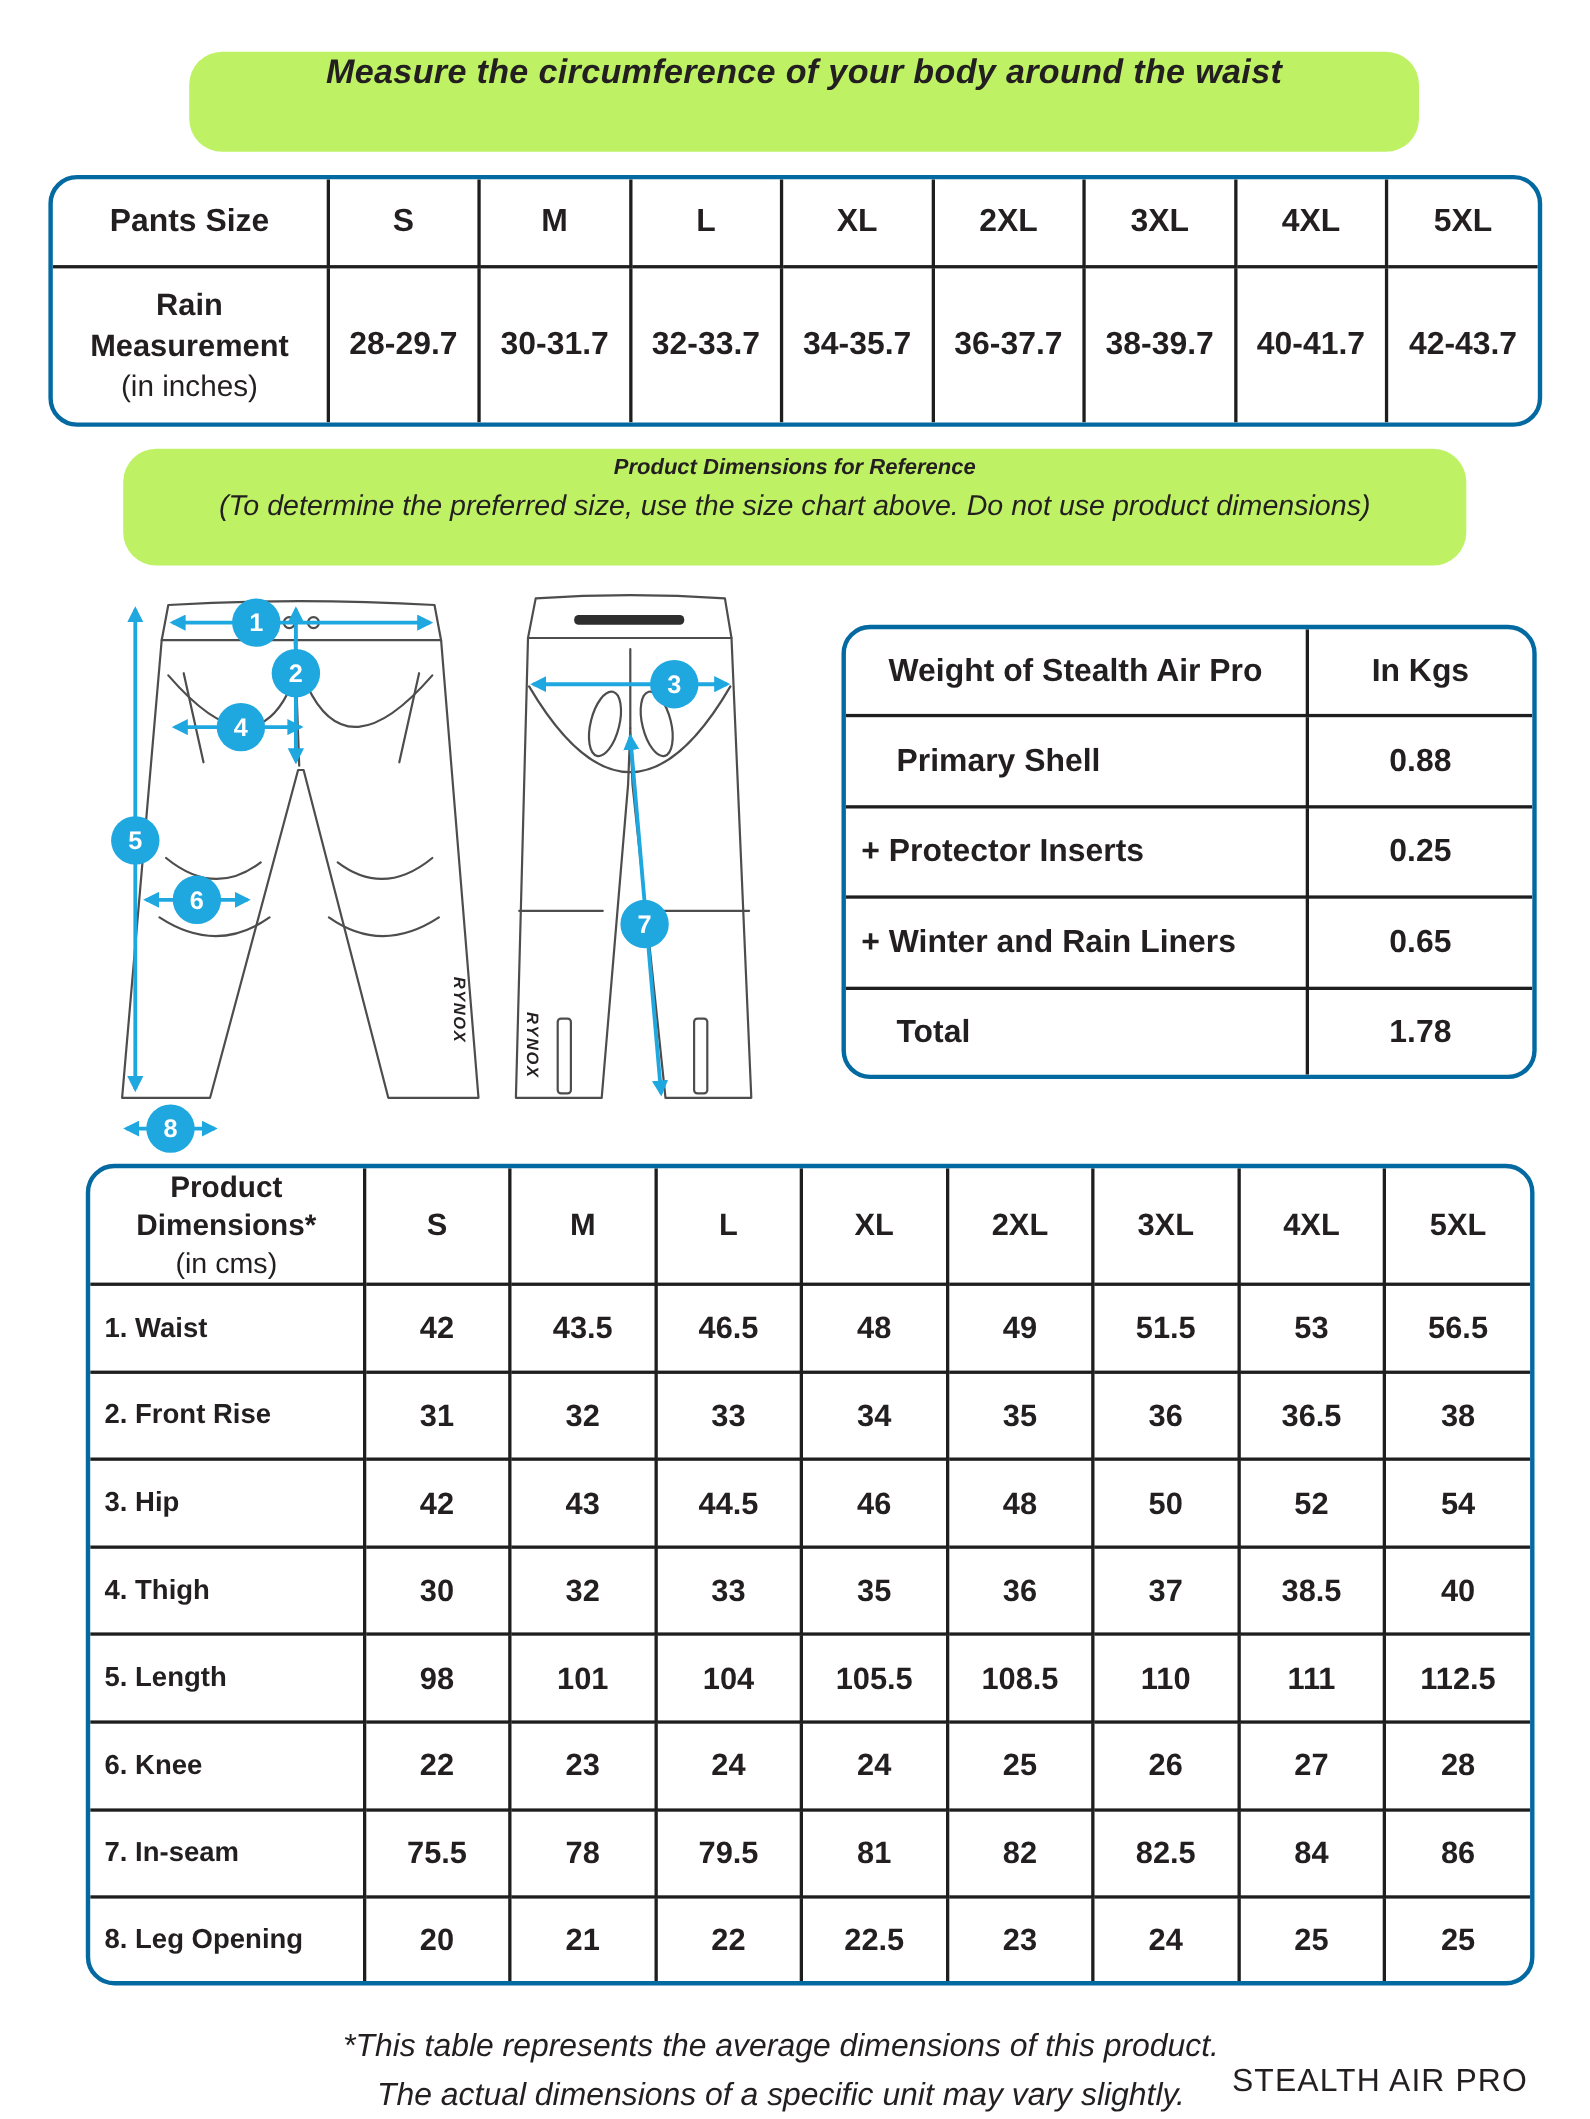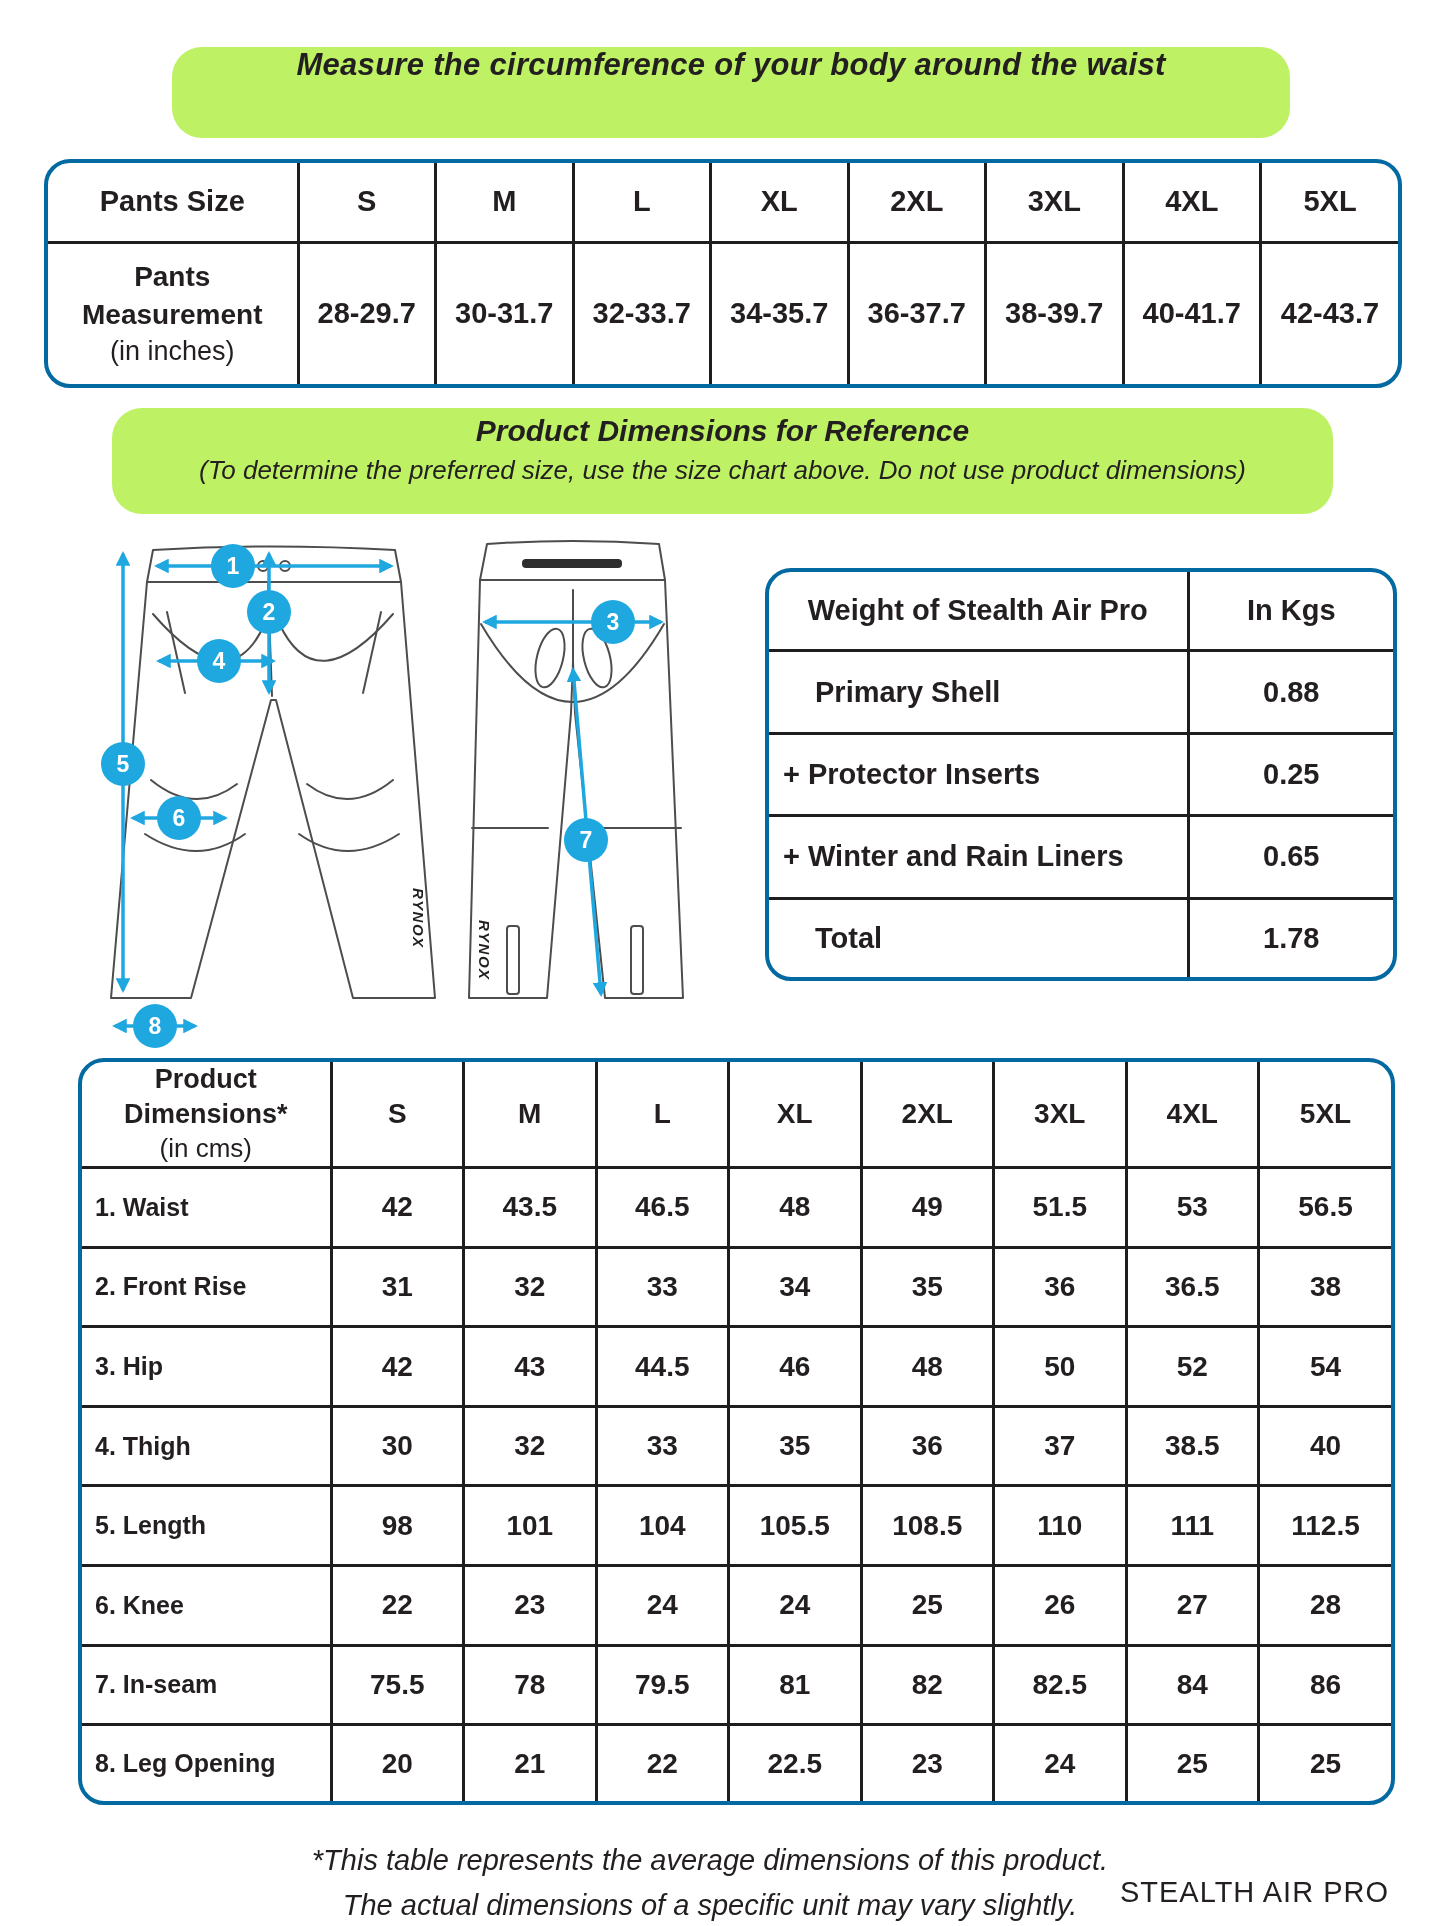--- a/index.html
+++ b/index.html
@@ -91,7 +91,7 @@
           </tr>
         <tr id="sch-vals">
           <td class="mlabel">
-            <div class="l1">Pants</div>
+            <div class="l1">Rain</div>
             <div class="l1">Measurement</div>
             <div class="l2">(in inches)</div>
           </td>

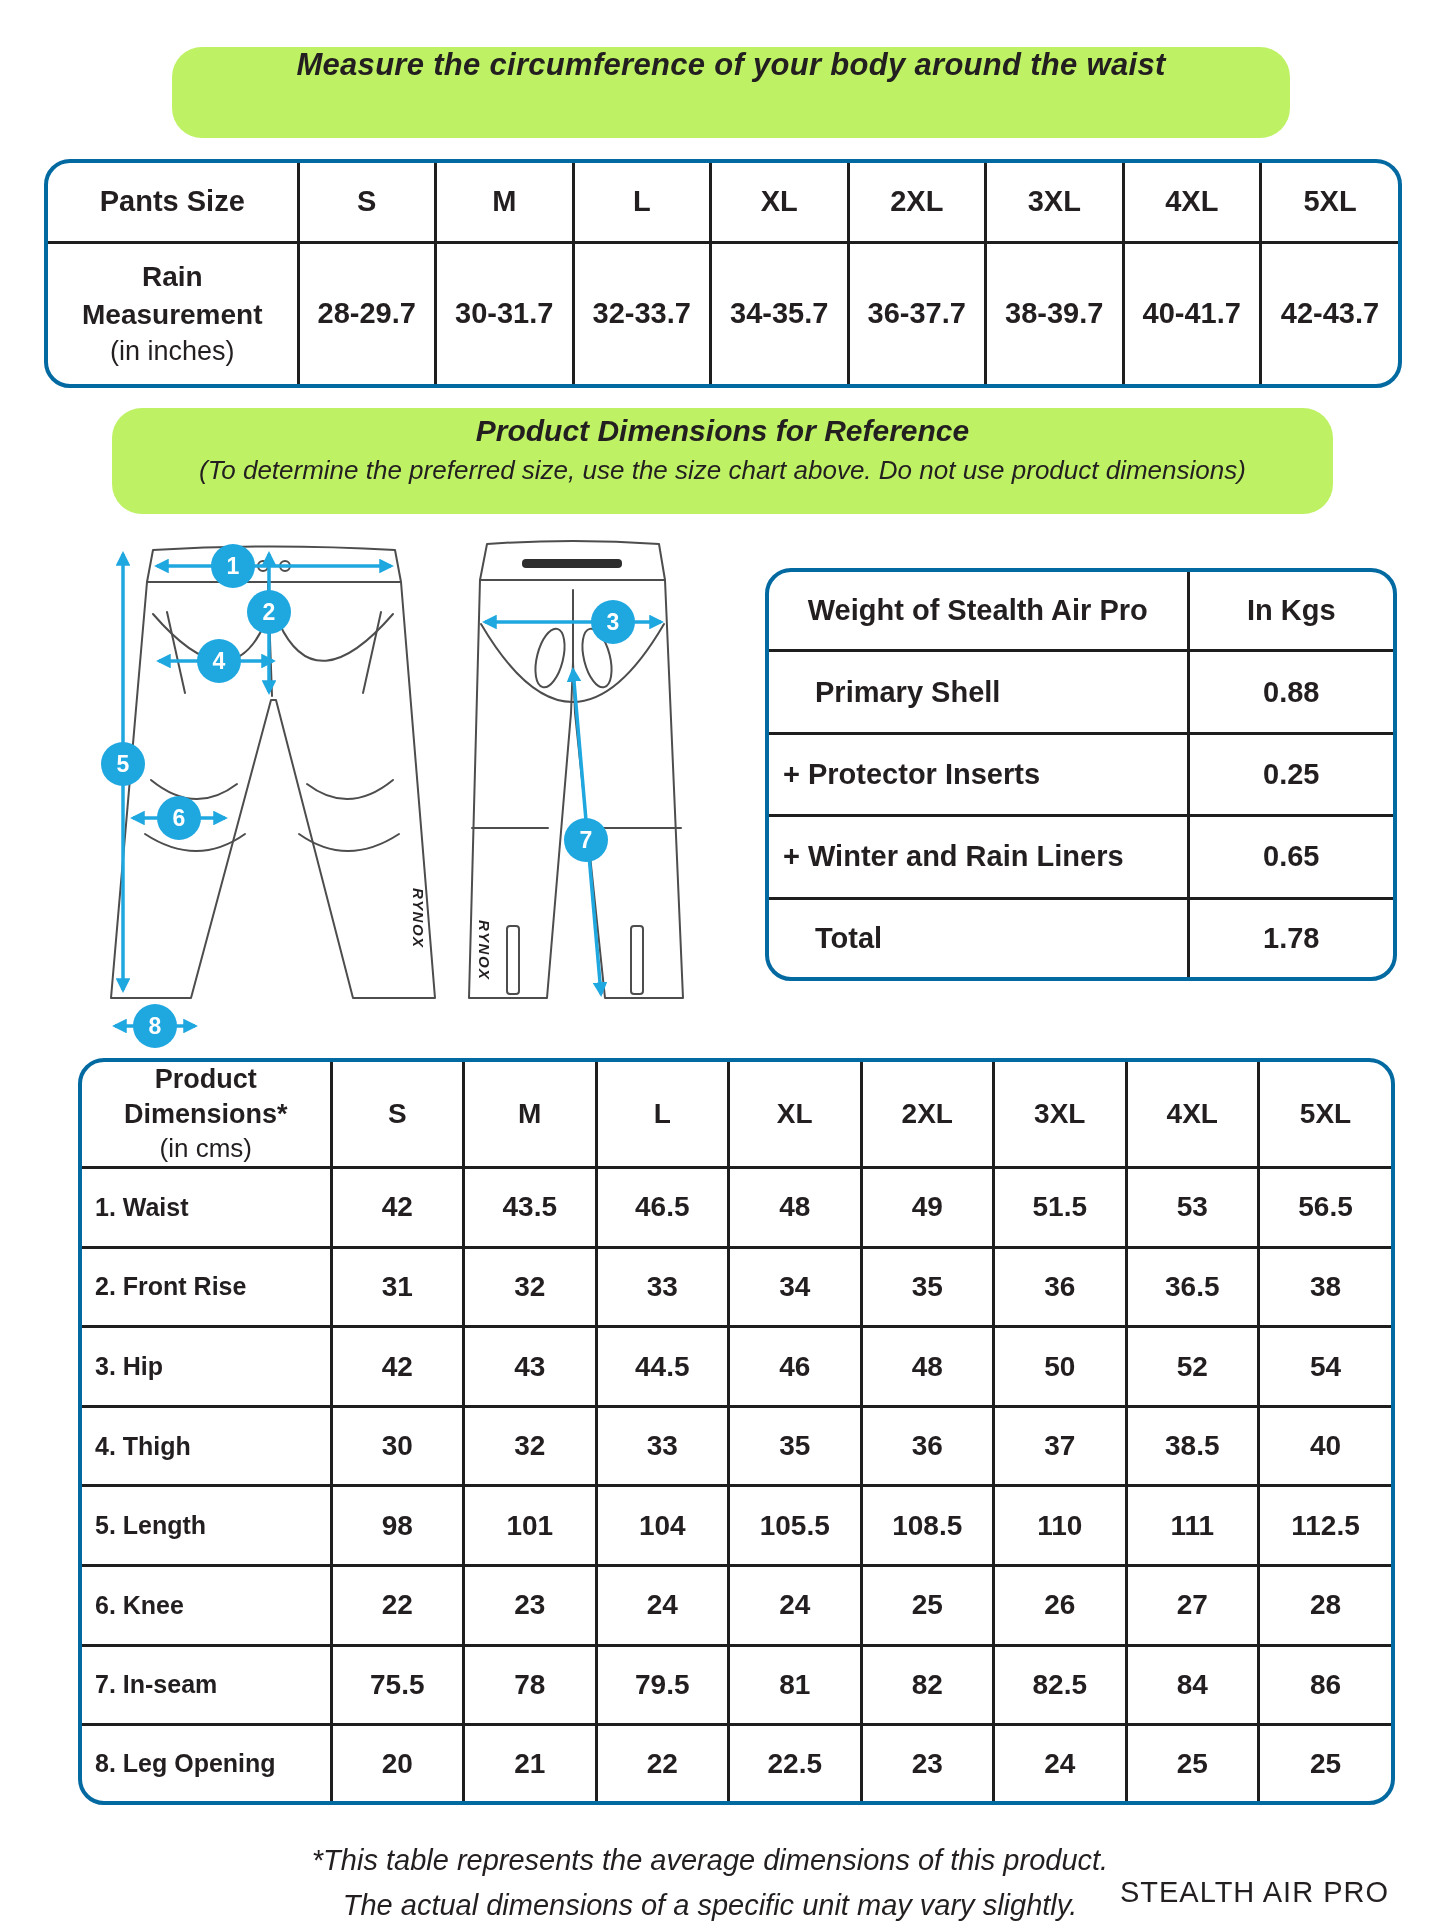--- a/index.html
+++ b/index.html
@@ -15,7 +15,7 @@
   .banner1 { left:172px; top:47px; width:1118px; height:91px; }
   .banner1 .t { font-size:31px; font-weight:700; font-style:italic; letter-spacing:.3px; }
   .banner2 { left:112px; top:408px; width:1221px; height:106px; gap:7px; padding:6px 10px; }
-  .banner2 .t { font-size:30px; font-weight:700; font-style:italic; }
+  .banner2 .t { font-size:20px; font-weight:700; font-style:italic; }
   .banner2 .s { font-size:26px; font-style:italic; }
 
   

